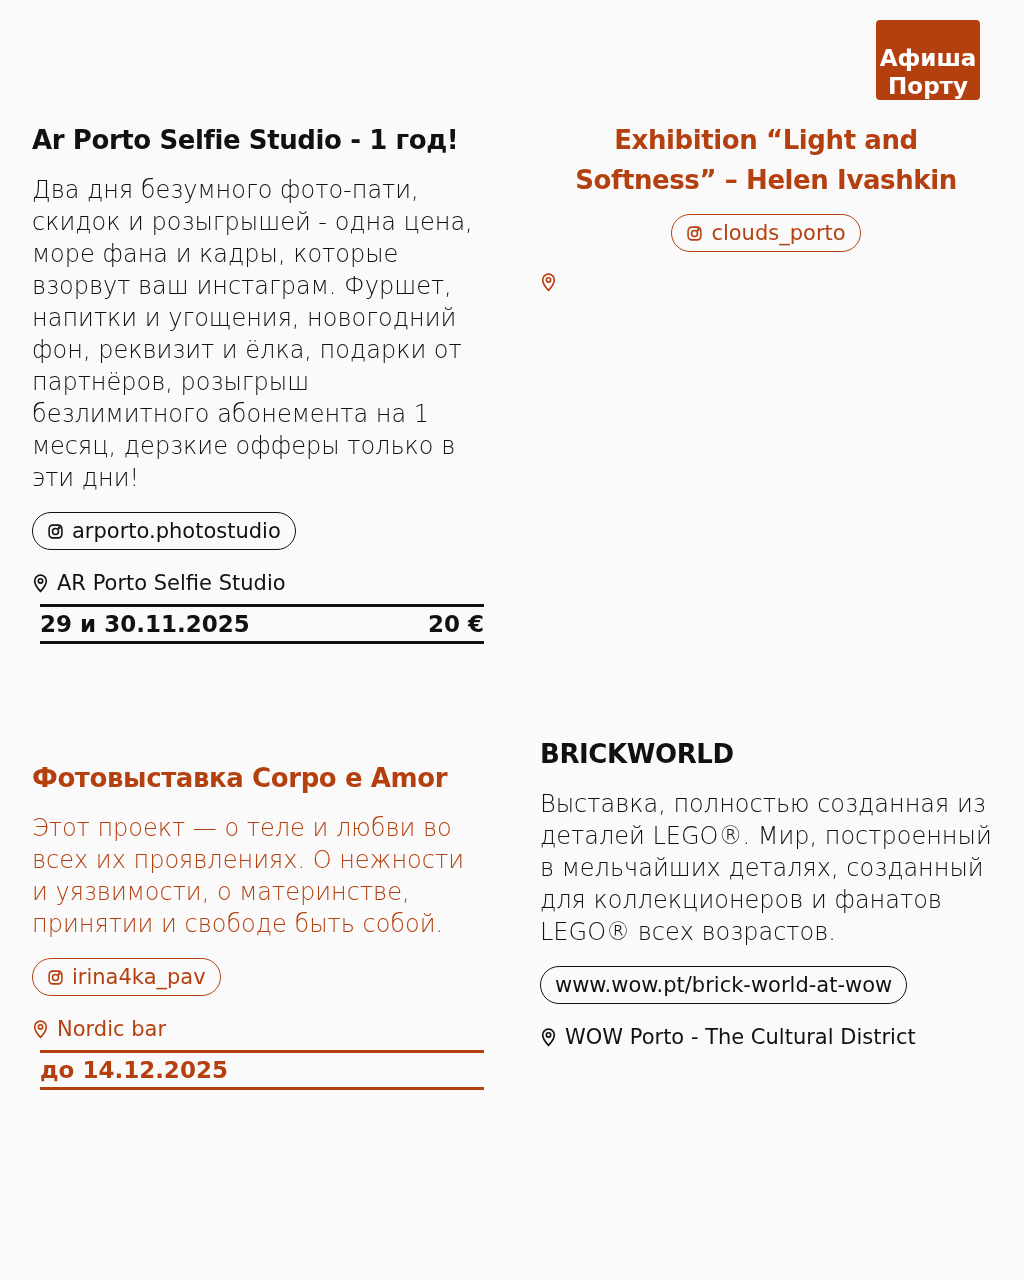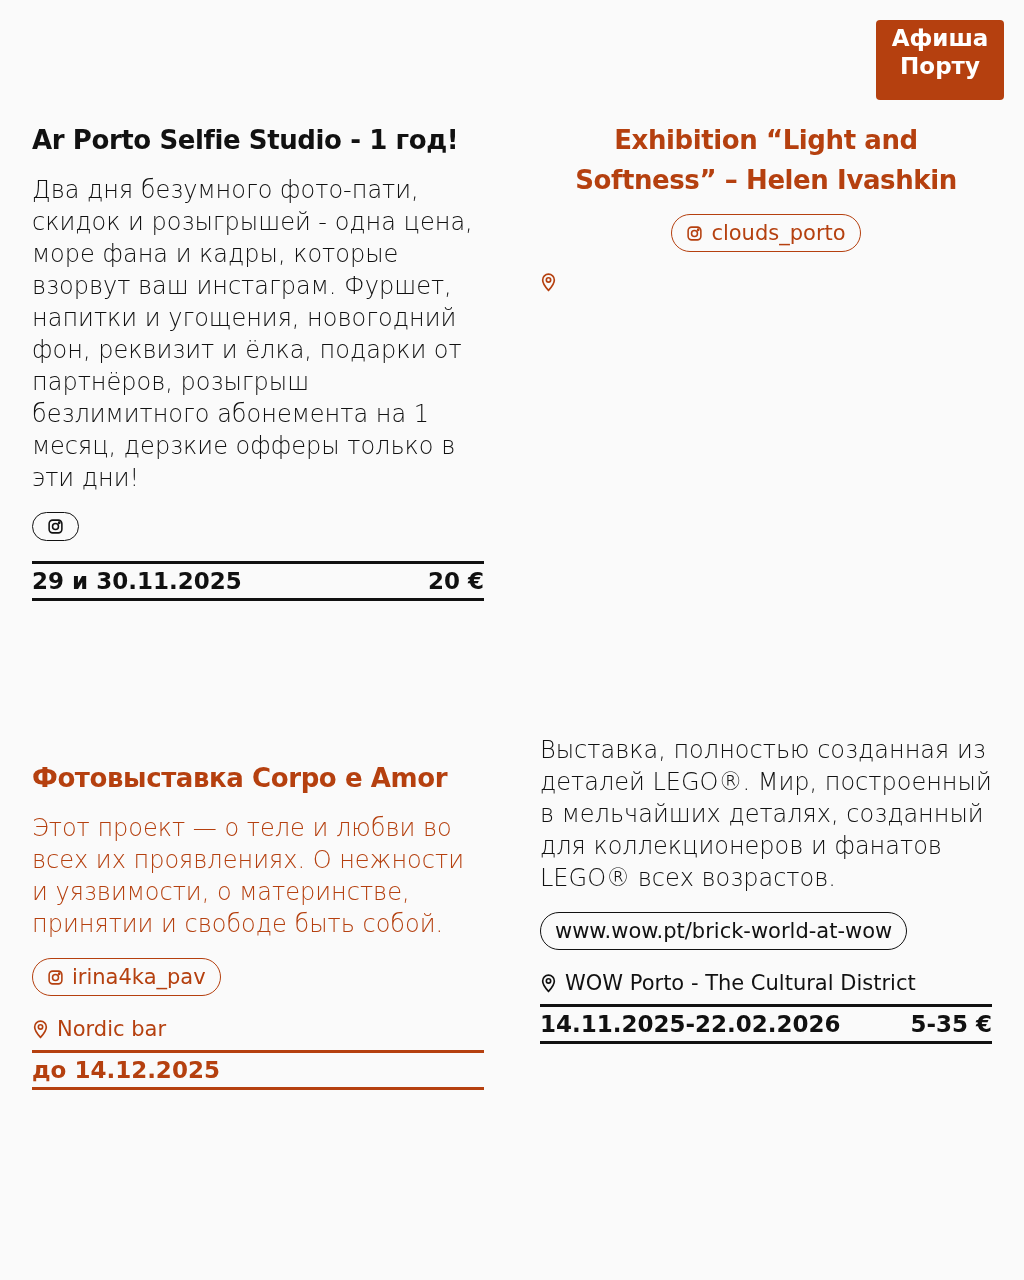--- a/index.html
+++ b/index.html
@@ -9,10 +9,10 @@
     position: relative; overflow: hidden;
   }
   .badge {
-    position: absolute; left: 876px; top: 20px; width: 128px; height: 80px;
+    position: absolute; left: 876px; top: 20px; width: 104px; height: 80px;
     background: #b5400f; border-radius: 4px; color: #fff;
     font-family: "DejaVu Sans", sans-serif; font-weight: bold; font-size: 23px;
-    line-height: 28px; text-align: center; box-sizing: border-box; padding-top: 4px;
+    line-height: 28px; text-align: center; box-sizing: border-box; padding-top: 24px;
   }
   .badge span { display: block; }
   .card { position: absolute; width: 452px; }

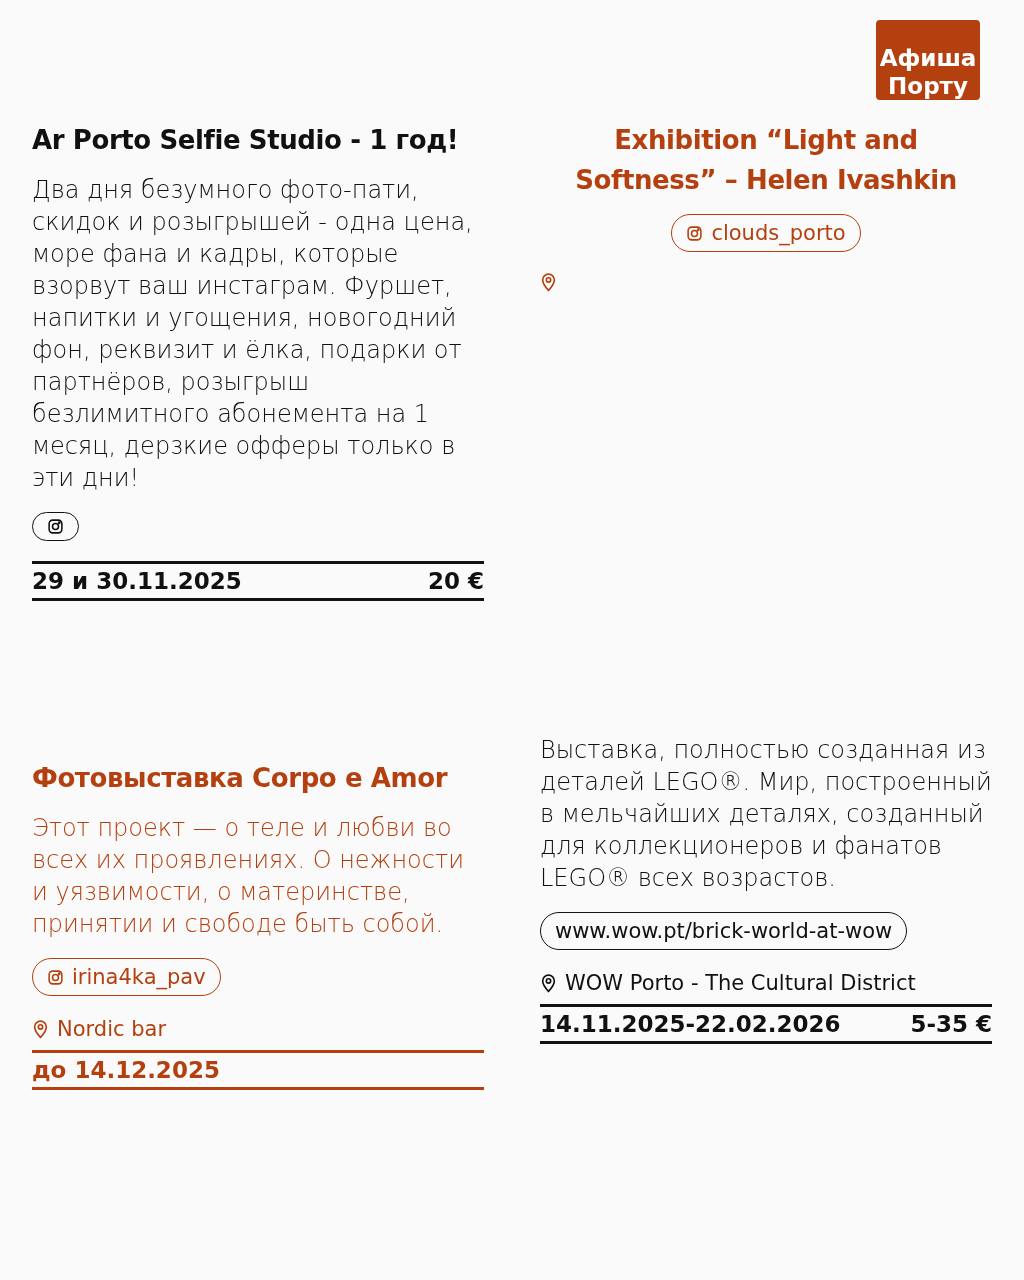--- a/index.html
+++ b/index.html
@@ -63,6 +63,7 @@
         <circle cx="12" cy="12" r="4.2"></circle>
         <circle cx="17.3" cy="6.7" r="0.9" fill="currentColor"></circle>
       </svg>
+    <span>arporto.photostudio</span>
   </div>
   <div class="meta">
     <span>29 и 30.11.2025</span>

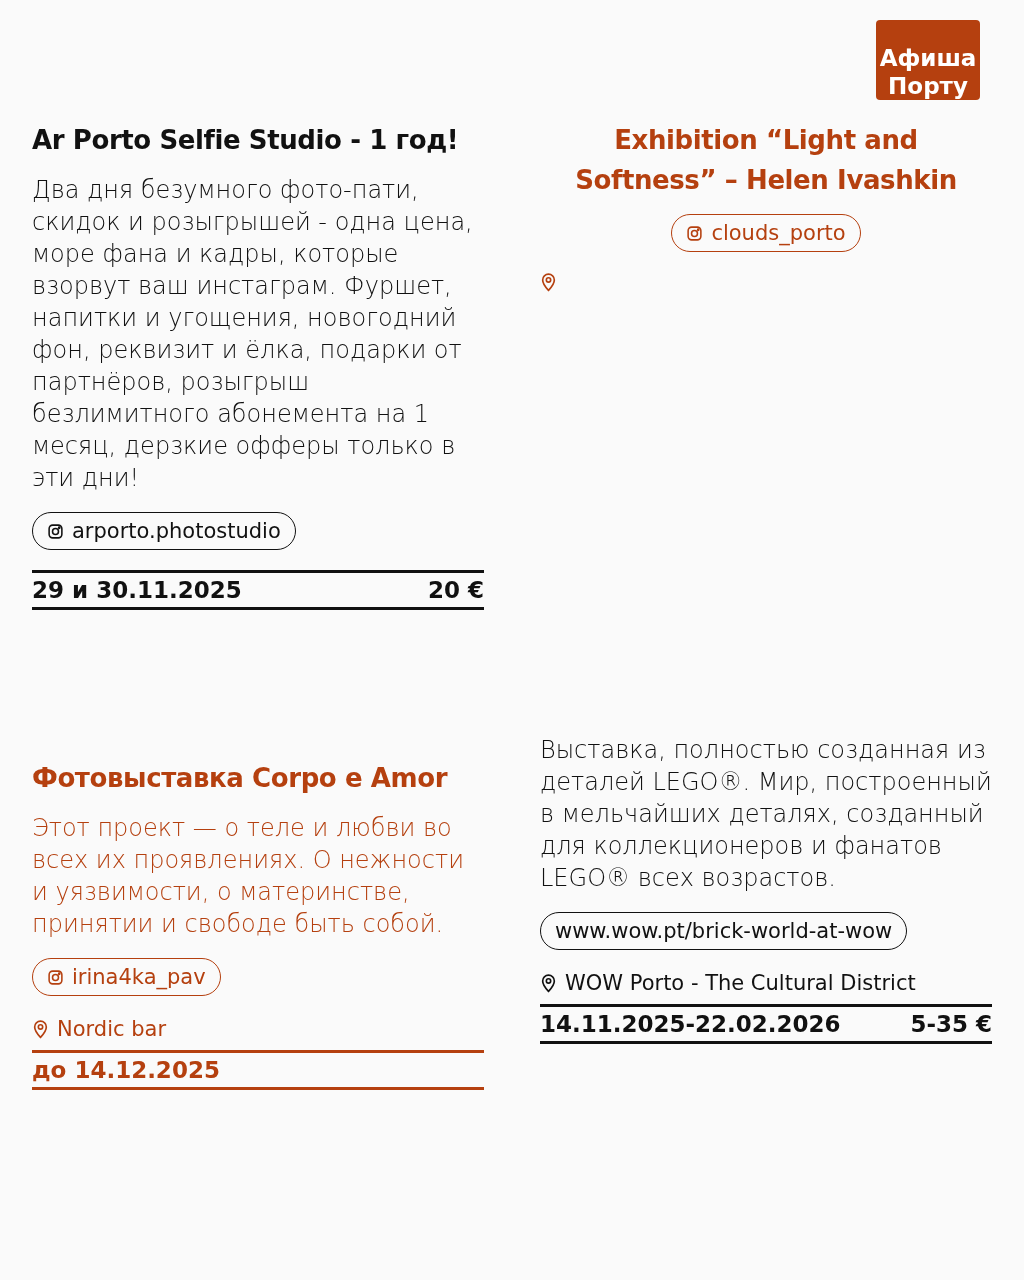--- a/index.html
+++ b/index.html
@@ -65,6 +65,13 @@
       </svg>
     <span>arporto.photostudio</span>
   </div>
+  <div class="loc">
+    <svg viewBox="0 0 20 24" fill="none" stroke="currentColor" stroke-width="2">
+        <path d="M10 22s-7-7.5-7-12.5a7 7 0 0 1 14 0C17 14.5 10 22 10 22z"></path>
+        <circle cx="10" cy="9.5" r="2.6"></circle>
+      </svg>
+    <span>AR Porto Selfie Studio</span>
+  </div>
   <div class="meta">
     <span>29 и 30.11.2025</span>
     <span>20 €</span>

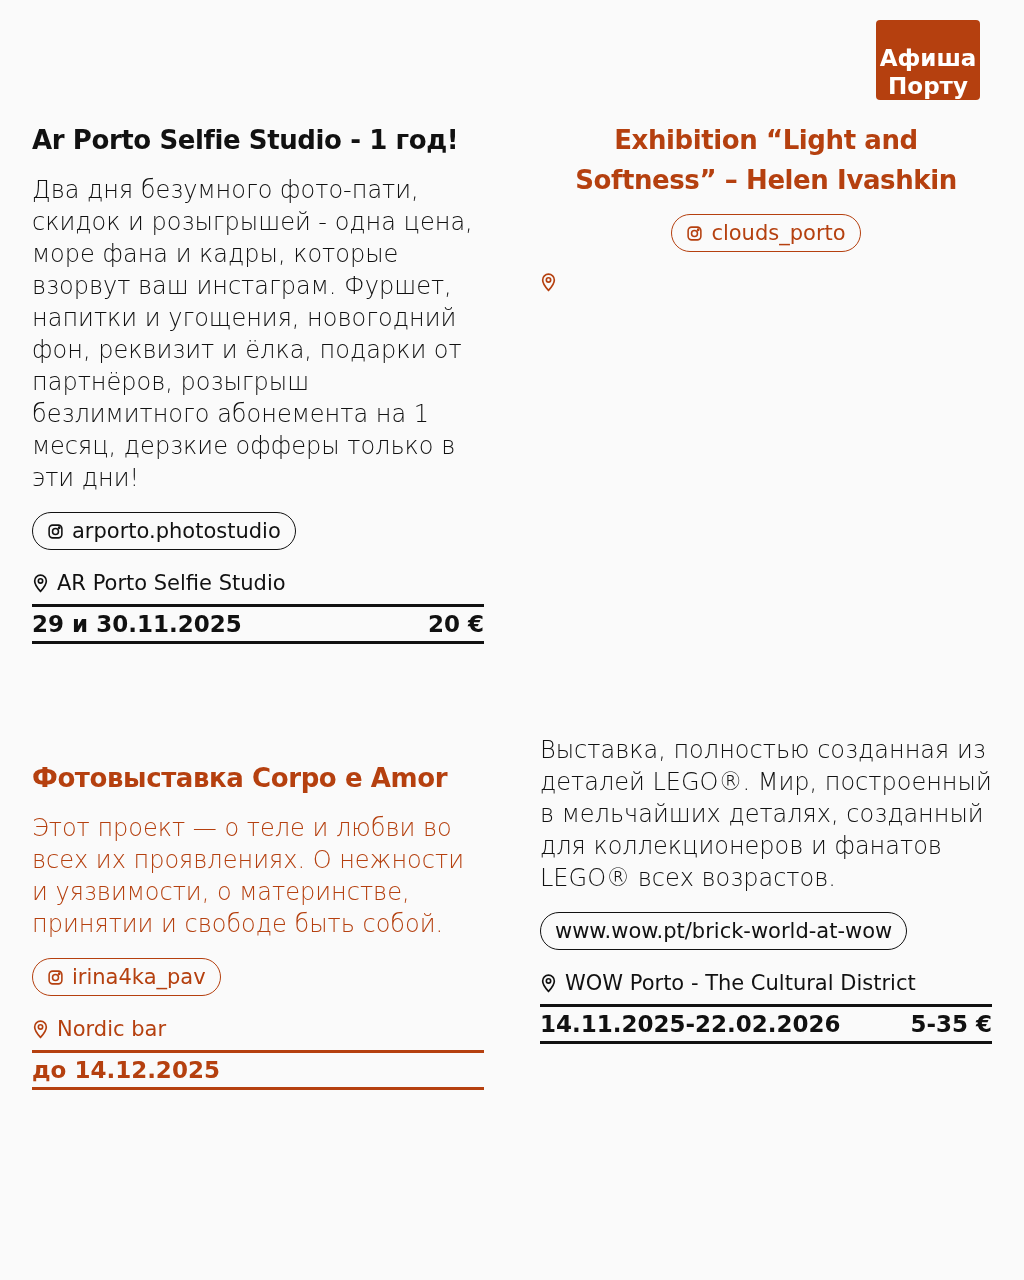--- a/index.html
+++ b/index.html
@@ -43,7 +43,7 @@
     display: flex; justify-content: space-between; align-items: center;
     border-top: 3px solid currentColor; border-bottom: 3px solid currentColor;
     font-family: "DejaVu Sans", sans-serif; font-weight: bold; font-size: 23px;
-    line-height: 32px; padding: 1px 0;
+    line-height: 32px; padding: 1px 0; margin-left: 8px;
   }
 </style>
 </head>

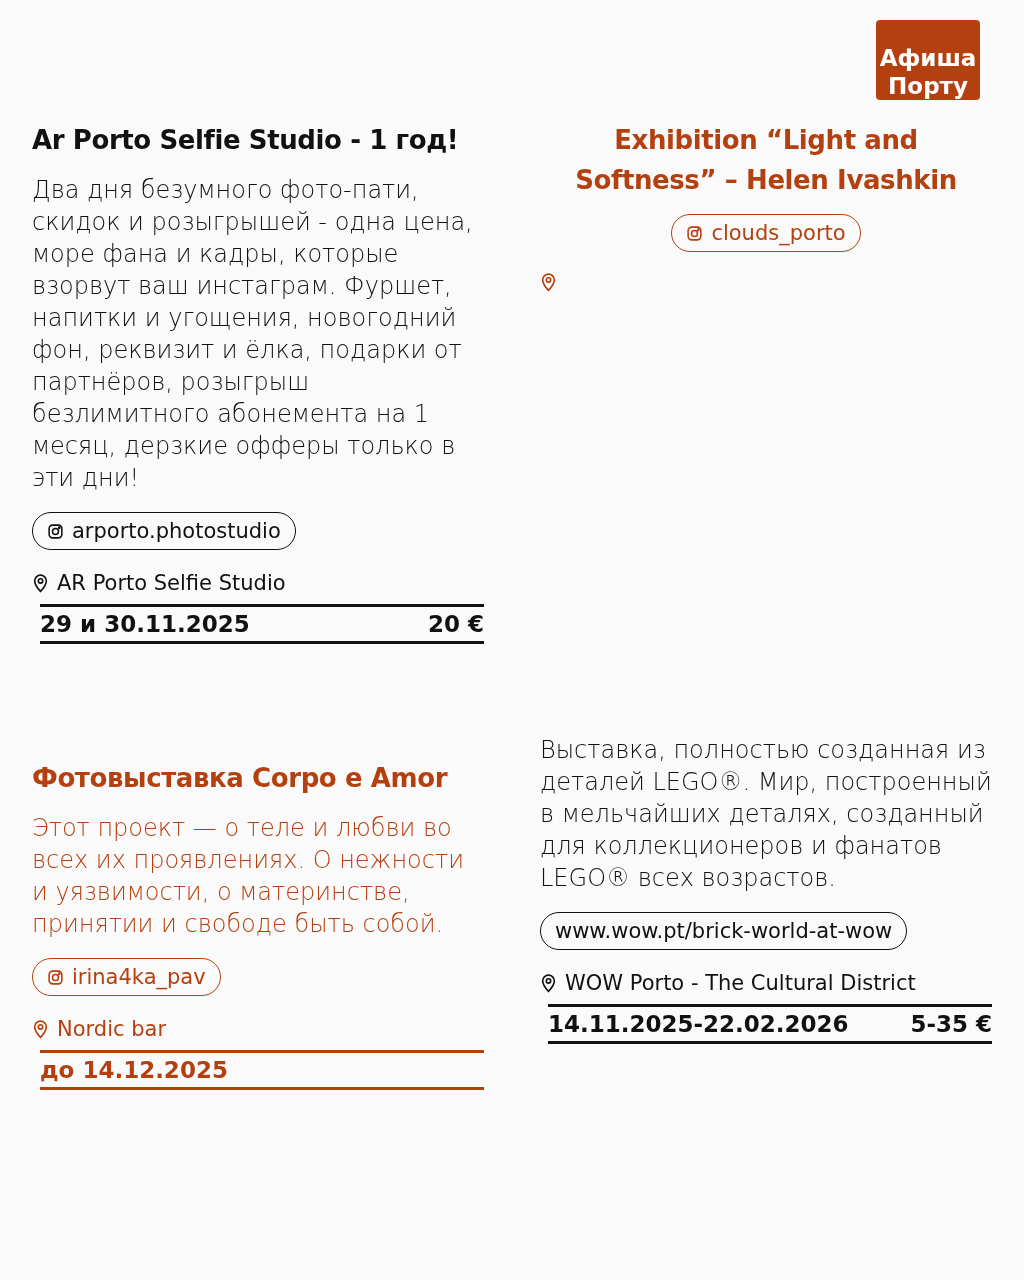--- a/index.html
+++ b/index.html
@@ -120,6 +120,7 @@
 </div>
 
 <div class="card dark" style="left:540px; top:734px;">
+  <h2 class="title">BRICKWORLD</h2>
   <p class="desc">Выставка, полностью созданная из деталей LEGO®. Мир, построенный в мельчайших деталях, созданный для коллекционеров и фанатов LEGO® всех возрастов.</p>
   <div class="pill">
     <span>www.wow.pt/brick-world-at-wow</span>

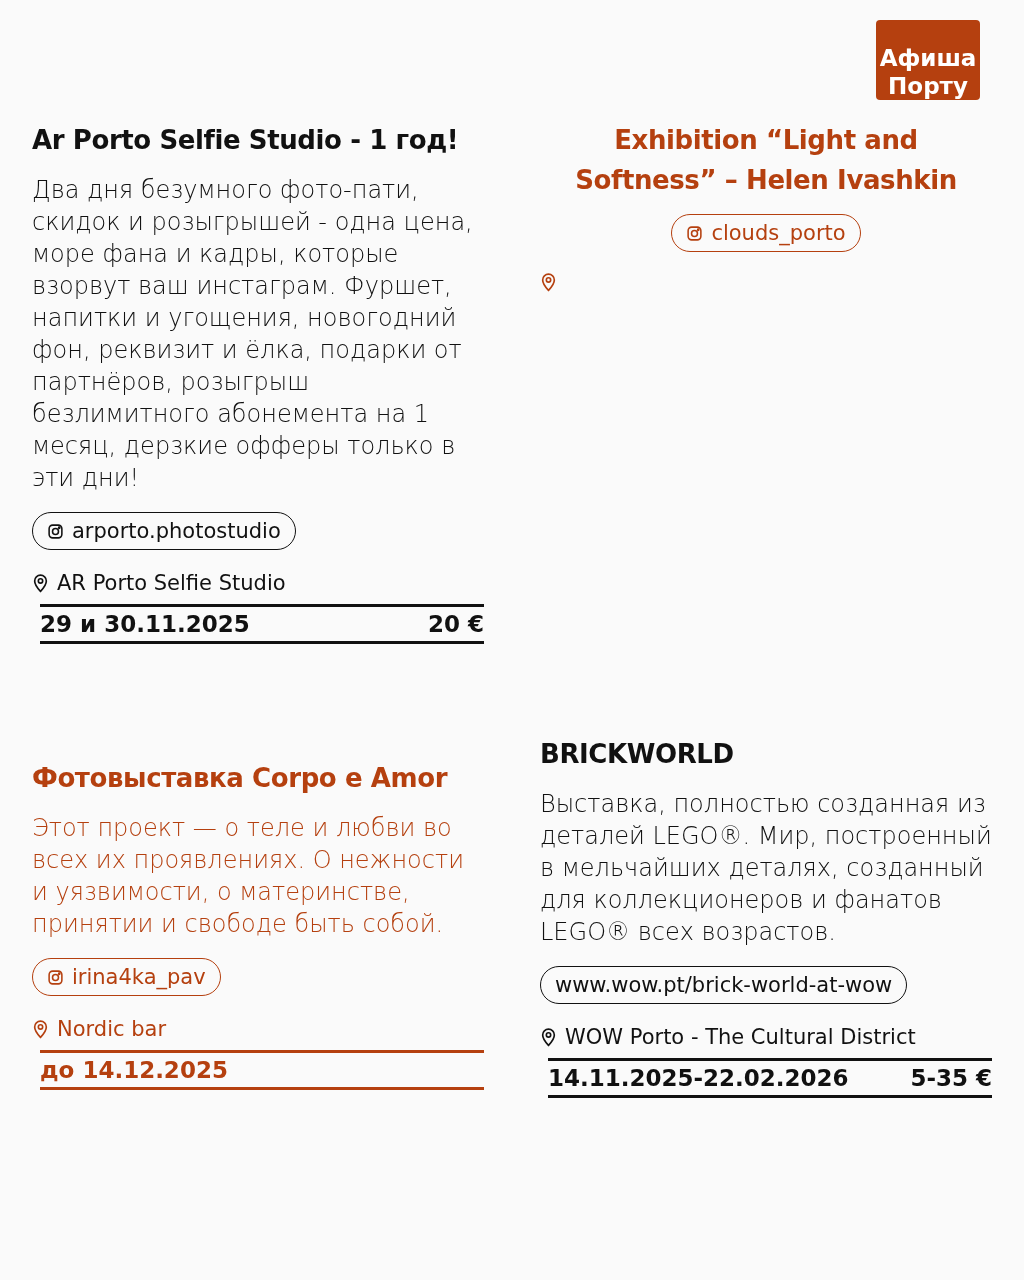--- a/index.html
+++ b/index.html
@@ -132,10 +132,6 @@
       </svg>
     <span>WOW Porto - The Cultural District</span>
   </div>
-  <div class="meta">
-    <span>14.11.2025-22.02.2026</span>
-    <span>5-35 €</span>
-  </div>
 </div>
 
 </body></html>

